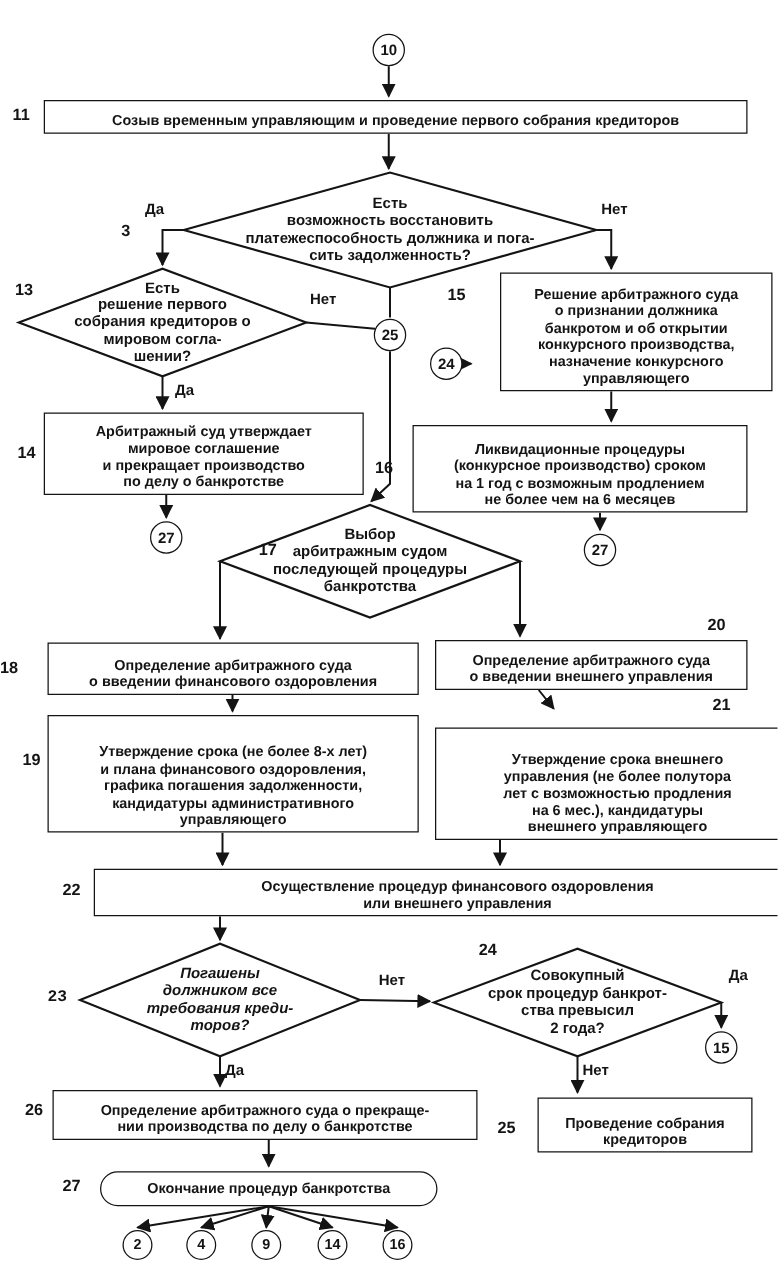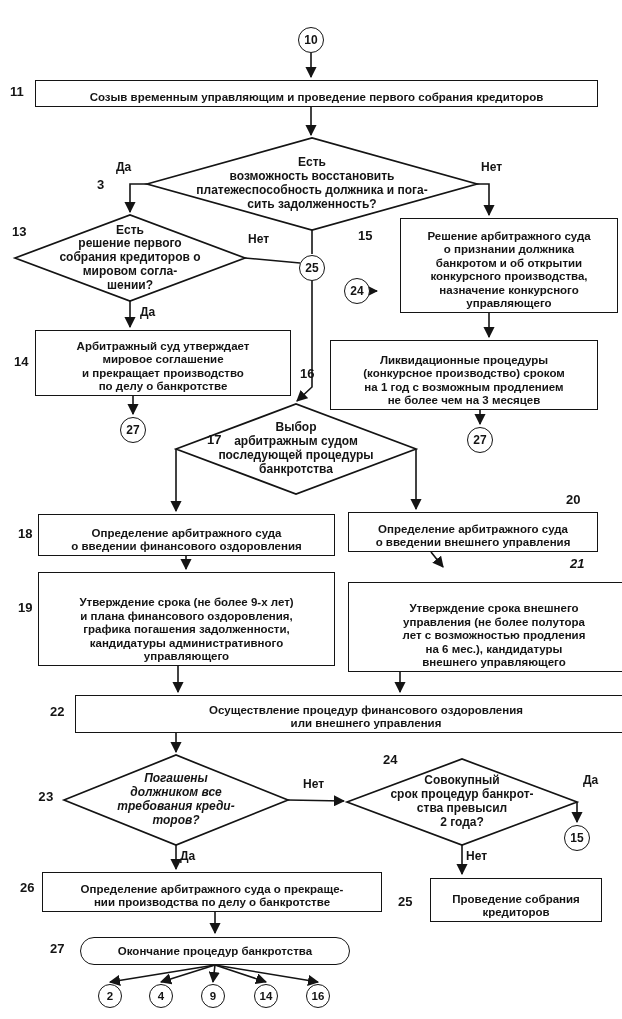--- a/index.html
+++ b/index.html
@@ -152,7 +152,7 @@
     <span>Ликвидационные процедуры
 (конкурсное производство) сроком
 на 1 год с возможным продлением
-не более чем на 3 месяцев</span>
+не более чем на 6 месяцев</span>
   </div>
   <div class="box" style="left:38px;top:514px;width:297px;height:42px;">
     <span>Определение арбитражного суда

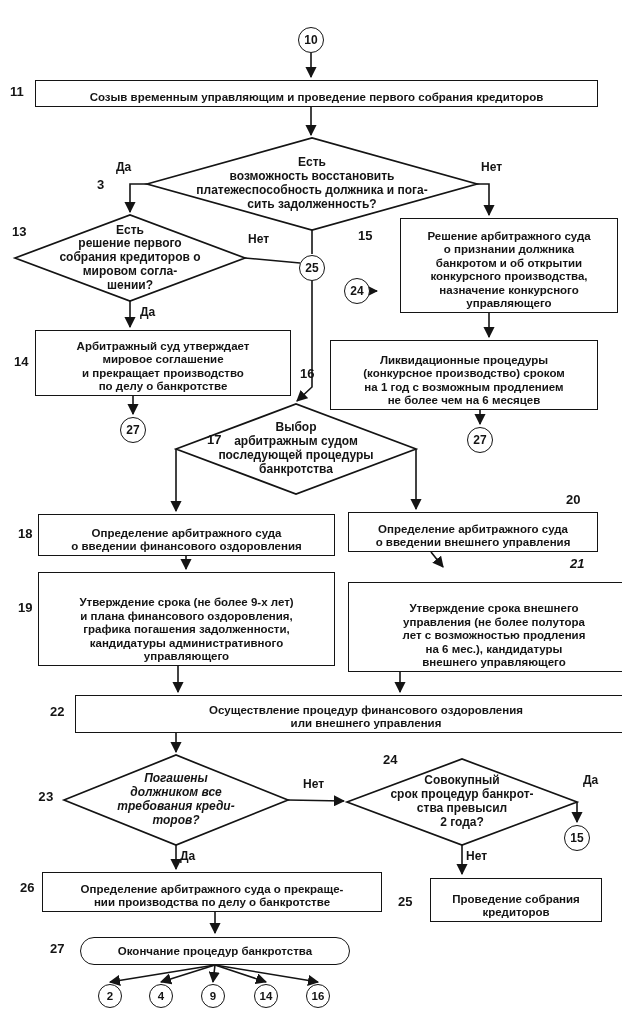--- a/index.html
+++ b/index.html
@@ -256,7 +256,7 @@
   <div class="num" style="left:14px;top:354px;">14</div>
   <div class="num" style="left:300px;top:366px;">16</div>
   <div class="num" style="left:178px;top:432px;margin-left:29px;">17</div>
-  <div class="num" style="left:18px;top:526px;">18</div>
+  <div class="num" style="left:0;top:526px;">18</div>
   <div class="num" style="left:566px;top:492px;">20</div>
   <div class="num" style="left:18px;top:600px;">19</div>
   <div class="num" style="left:570px;top:556px;font-style:italic;">21</div>

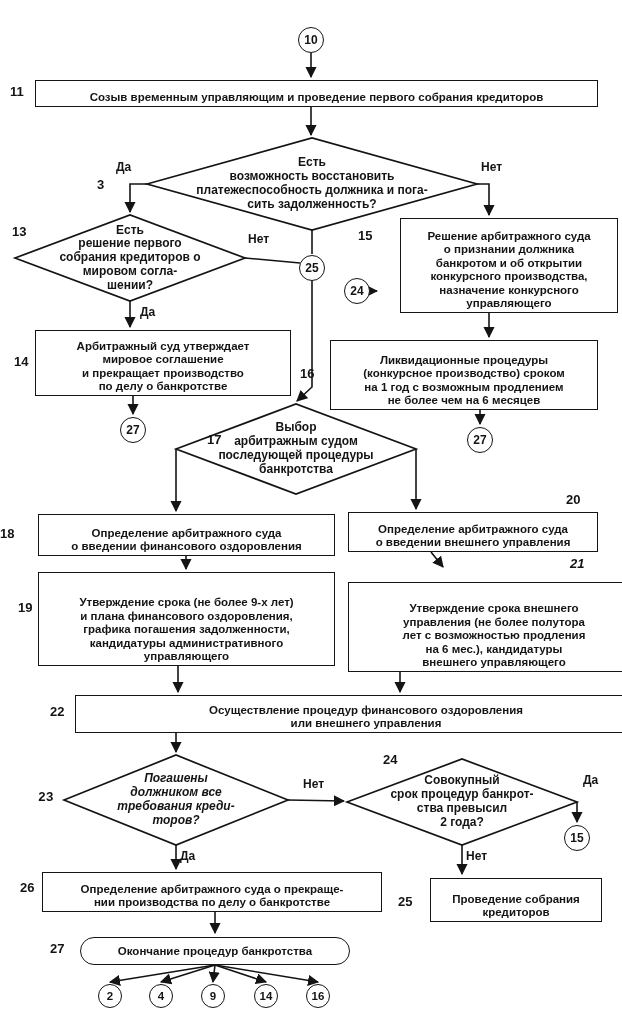--- a/index.html
+++ b/index.html
@@ -259,7 +259,7 @@
   <div class="num" style="left:0;top:526px;">18</div>
   <div class="num" style="left:566px;top:492px;">20</div>
   <div class="num" style="left:18px;top:600px;">19</div>
-  <div class="num" style="left:570px;top:556px;font-style:italic;">21</div>
+  <div class="num" style="left:570px;top:556px;">21</div>
   <div class="num" style="left:50px;top:704px;">22</div>
   <div class="num" style="left:38px;top:790px;font-family:Liberation Mono, monospace;">23</div>
   <div class="num" style="left:383px;top:752px;">24</div>

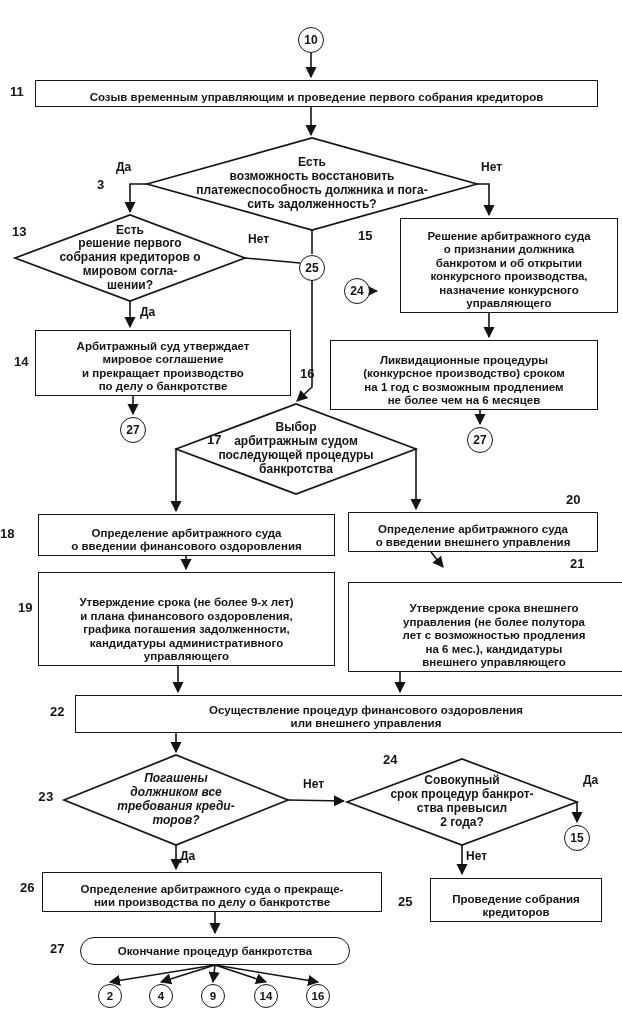--- a/index.html
+++ b/index.html
@@ -163,7 +163,7 @@
 о введении внешнего управления</span>
   </div>
   <div class="box" style="left:38px;top:572px;width:297px;height:94px;">
-    <span>Утверждение срока (не более 9-х лет)
+    <span>Утверждение срока (не более 8-х лет)
 и плана финансового оздоровления,
 графика погашения задолженности,
 кандидатуры административного

